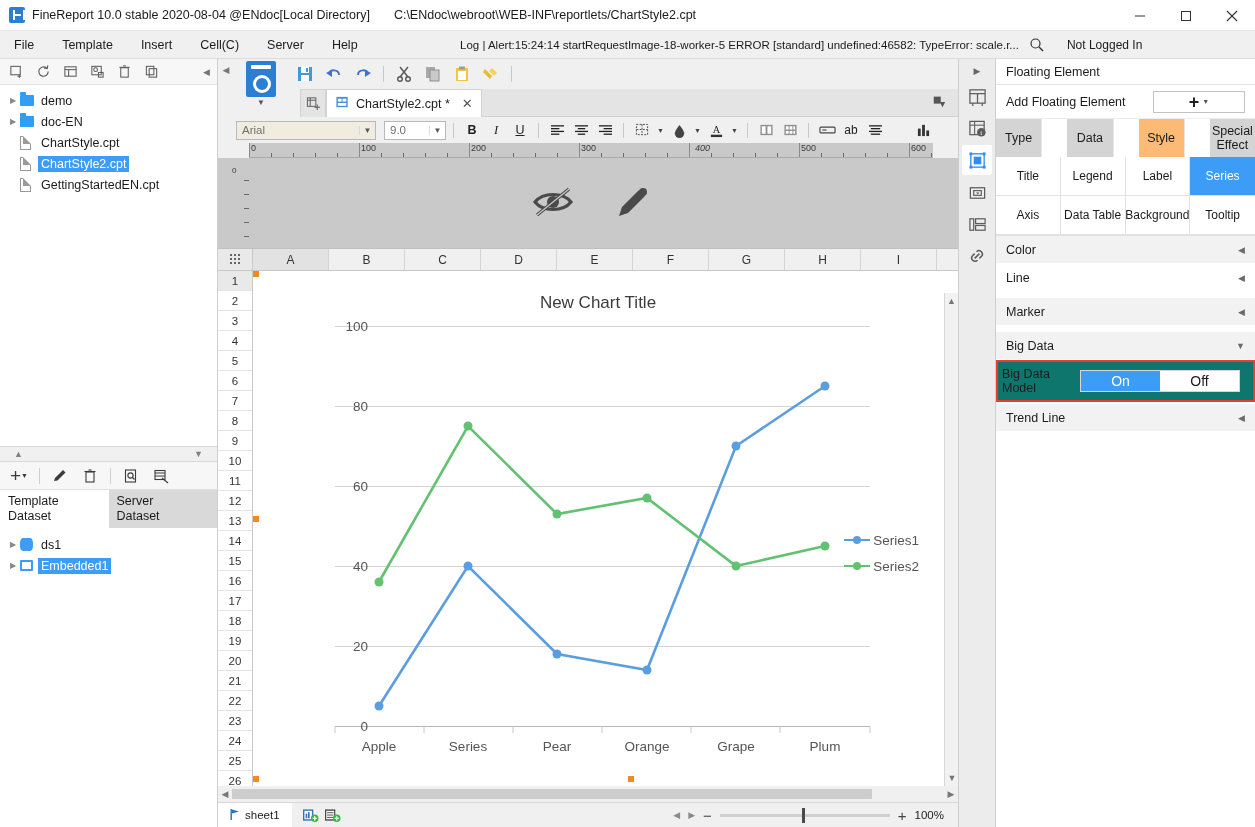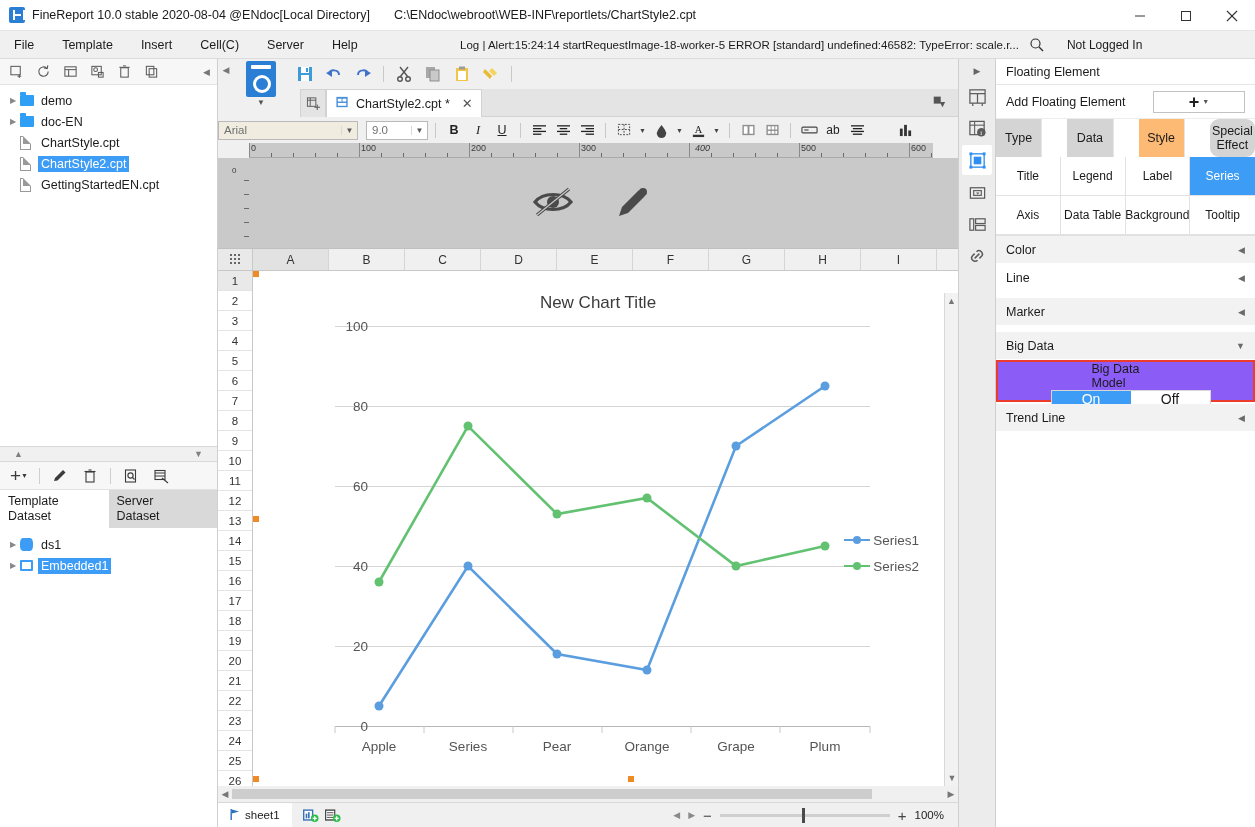--- a/index.html
+++ b/index.html
@@ -107,7 +107,7 @@
                 display:flex; align-items:center; justify-content:flex-end; padding-right:12px;}
 
   #fmtbar{ height:26px; background:#f0f0f0; display:flex; align-items:center;
-           gap:2px;}
+           padding-left:18px; gap:2px;}
   .combo{ height:19px; border:1px solid #b9b9b9; background:#fff; display:flex;
           align-items:center; font-size:11.5px; color:#707070; padding-left:5px;}
   .combo .cv{ flex:1; }

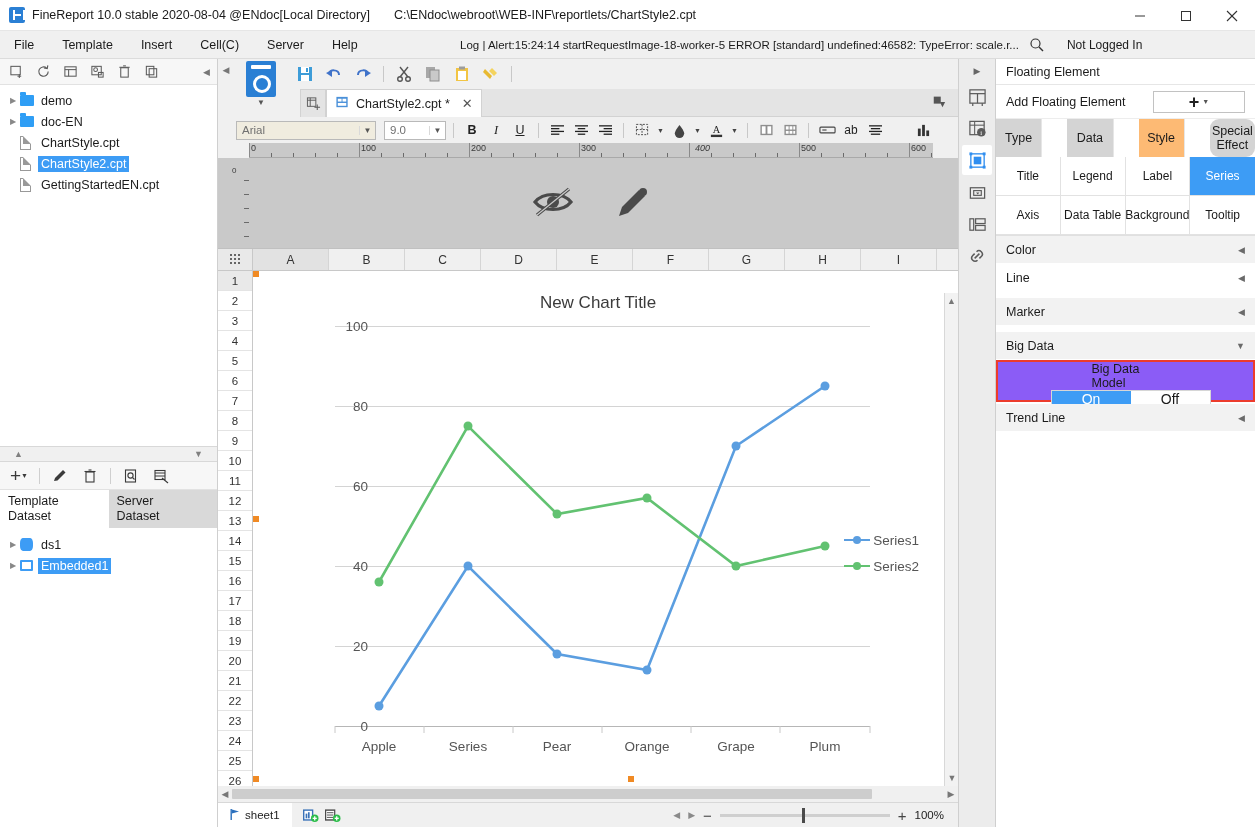--- a/index.html
+++ b/index.html
@@ -974,7 +974,7 @@
       <div class="rtab">Type</div>
       <div class="rtab">Data</div>
       <div class="rtab sel">Style</div>
-      <div class="rtab" style="border-right:none;border-radius:9px;">Special Effect</div>
+      <div class="rtab" style="border-right:none;">Special Effect</div>
     </div>
 
     <div id="r-subtabs">

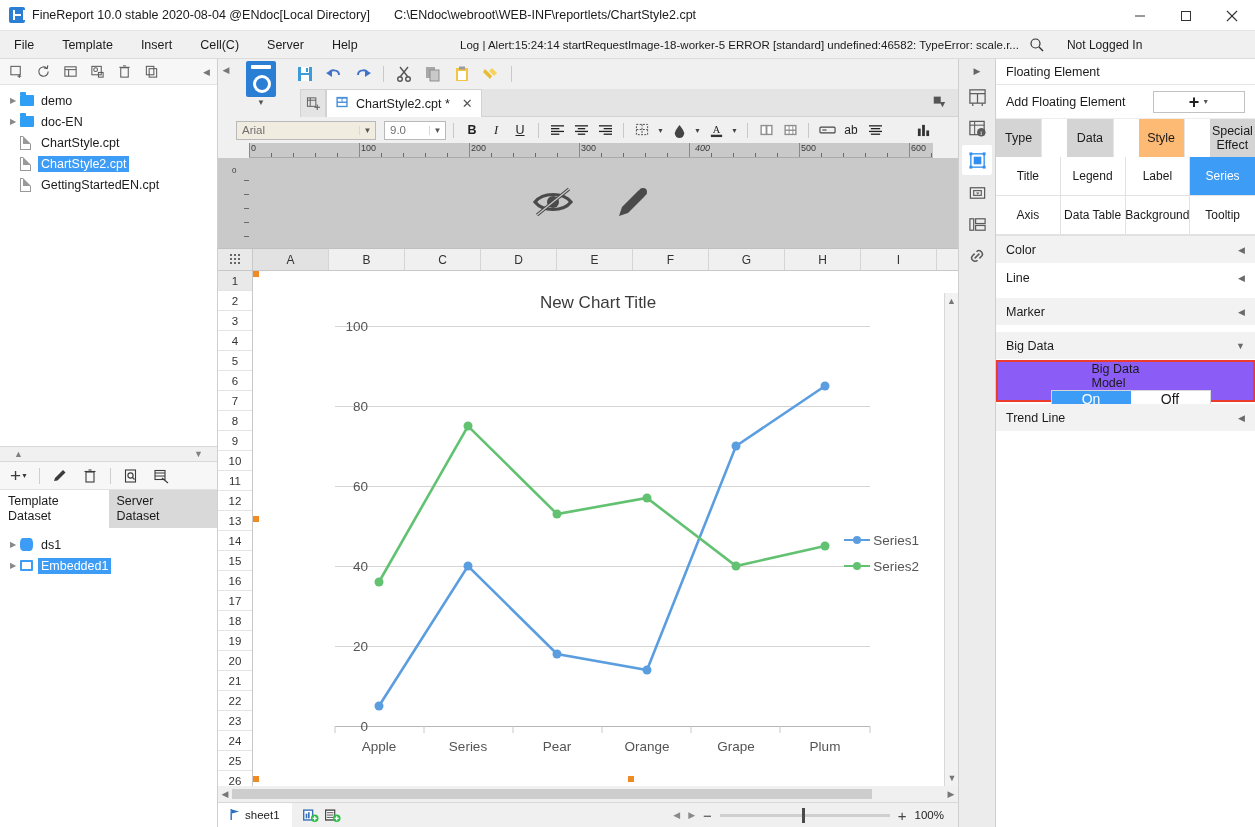--- a/index.html
+++ b/index.html
@@ -216,7 +216,7 @@
   .acc .car{ margin-left:auto; color:#6a6a6a; font-size:9px;}
   .acc.white{ background:#fff;}
   #bigdata-row{ border:2px solid #ec3c2d; display:flex; align-items:center;
-                height:42px; padding-left:10px; background:#8b5cf6;flex-direction:column;}
+                height:42px; padding-left:4px; background:#0f766e;}
   #bigdata-row .lbl{ width:78px; font-size:12.5px; color:#1b1b1b; line-height:14px;}
   #toggle{ display:flex; width:160px; height:22px; border:1px solid #d6d6d6;}
   #toggle .opt{ flex:1; display:flex; align-items:center; justify-content:center;

